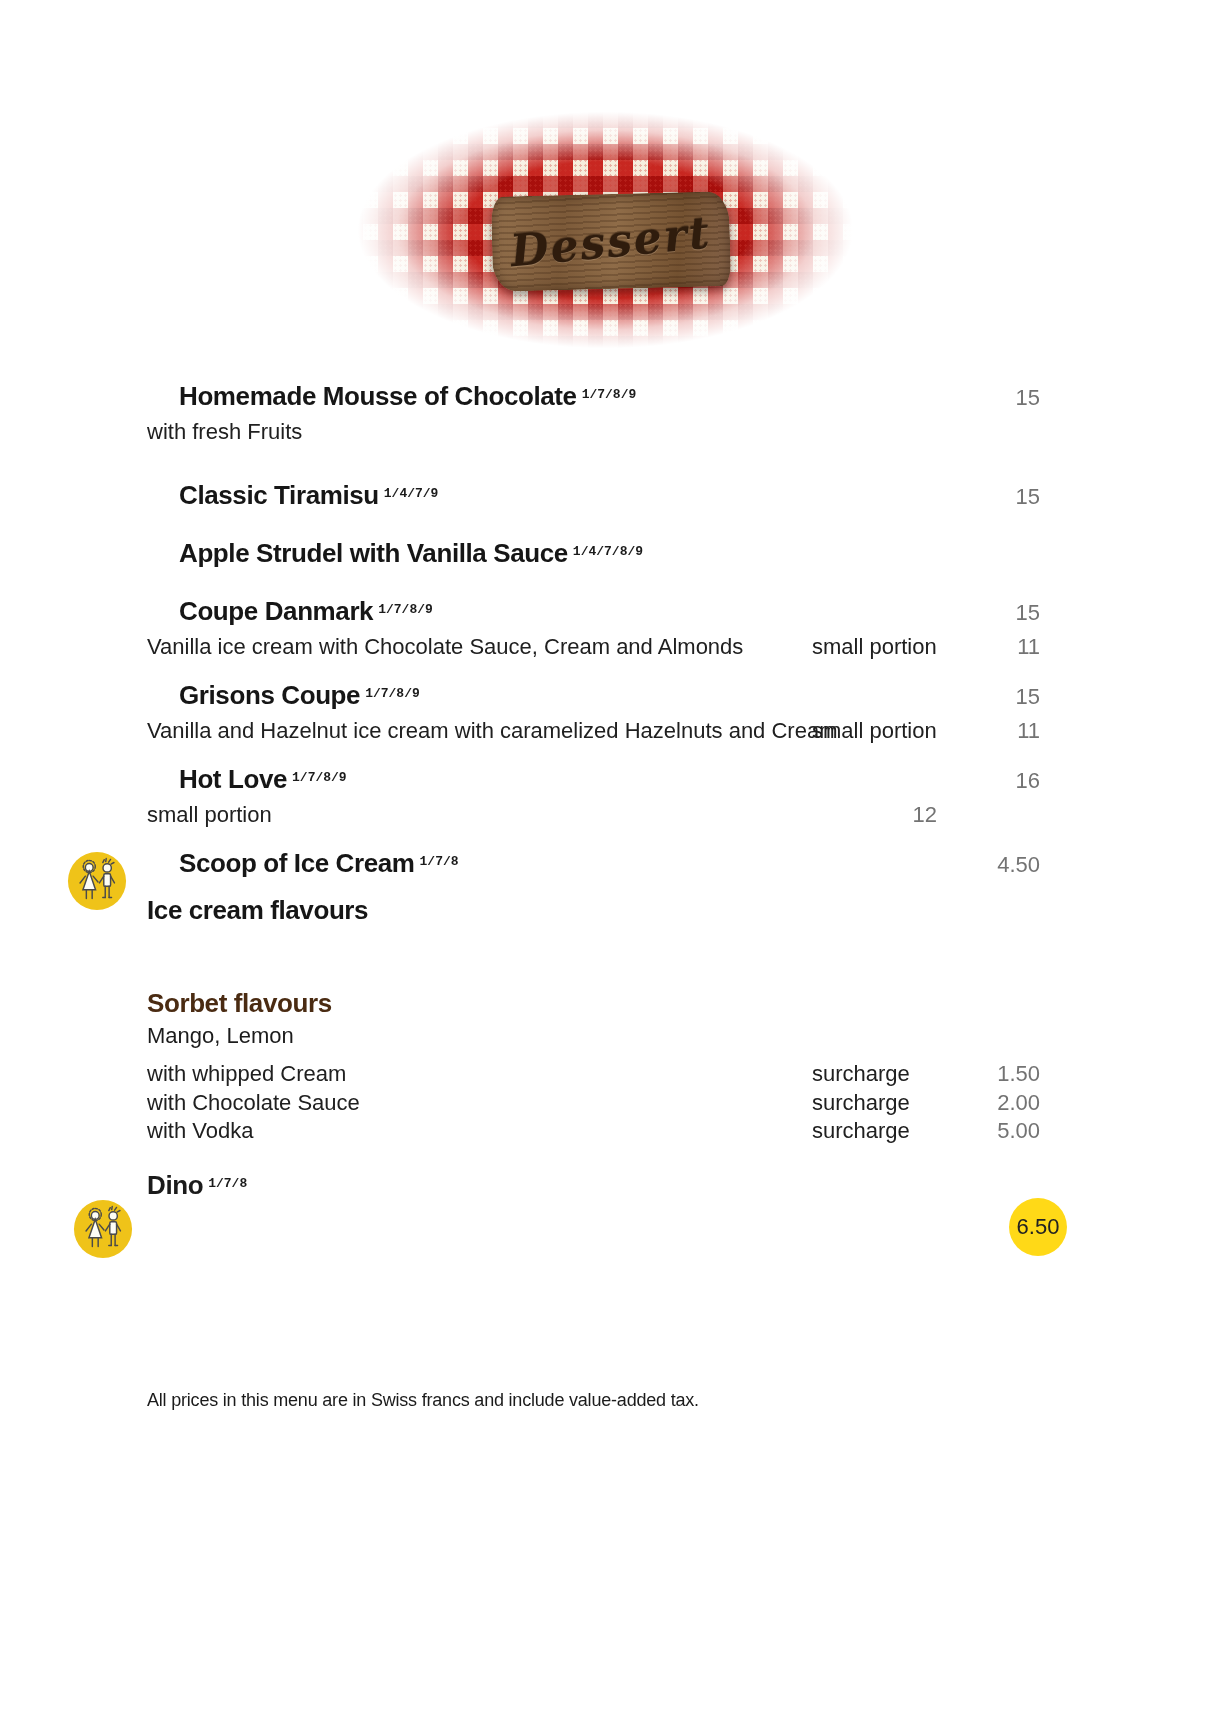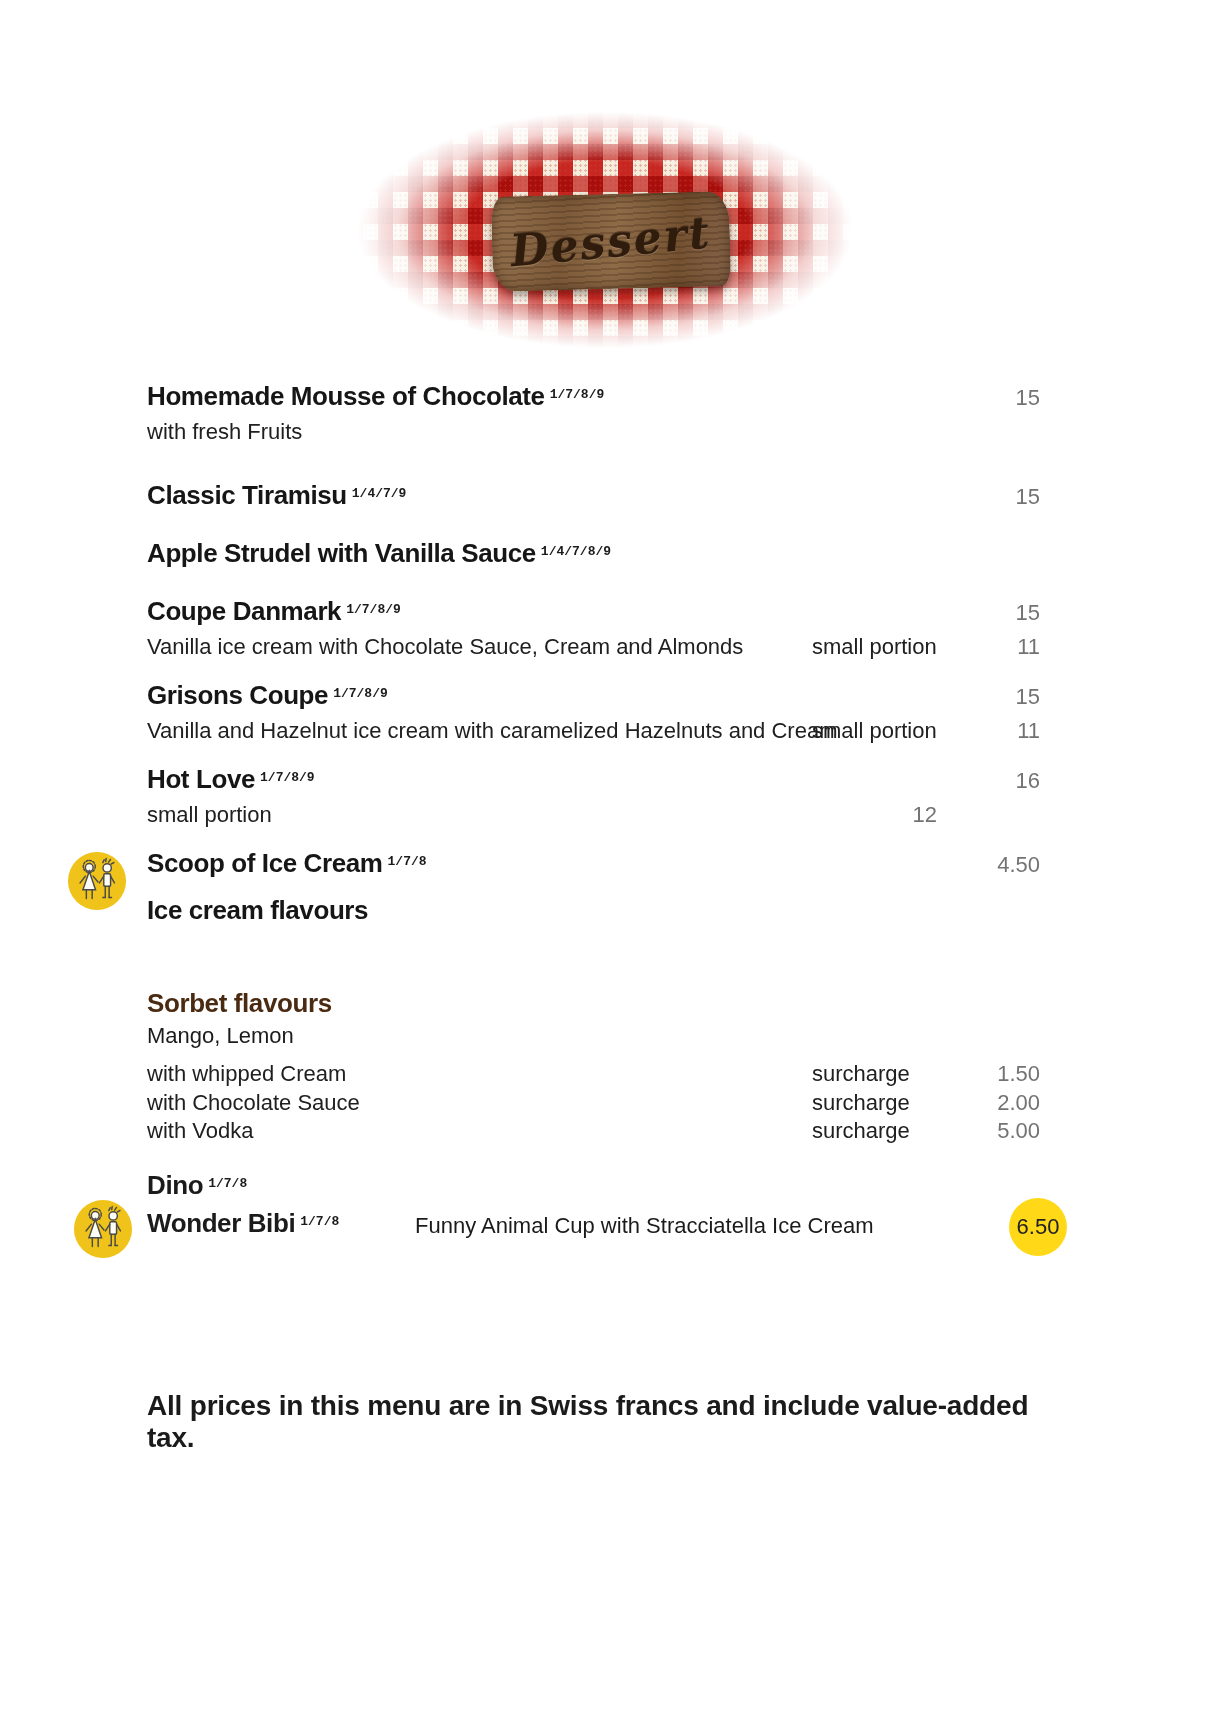--- a/index.html
+++ b/index.html
@@ -45,7 +45,7 @@
   .block{position:absolute;left:147px;width:893px;}
   .trow{display:grid;grid-template-columns:minmax(0,1fr) 103px;align-items:baseline;line-height:35px;}
   .drow{display:grid;grid-template-columns:minmax(0,1fr) 125px 103px;align-items:baseline;line-height:30px;}
-  .item-name{font-weight:700;font-size:26px;letter-spacing:-0.4px;color:#161616;white-space:nowrap;}
+  .item-name{font-weight:700;font-size:26px;letter-spacing:-0.4px;color:#161616;white-space:nowrap;margin-left:32px;}
   sup.allerg{font-size:13px;font-weight:600;position:relative;top:-1px;margin-left:5px;letter-spacing:0;font-family:Liberation Mono, monospace;}
   .desc{font-size:22px;color:#202020;white-space:nowrap;overflow:visible;}
   .mid-label{font-size:22px;color:#202020;white-space:nowrap;}

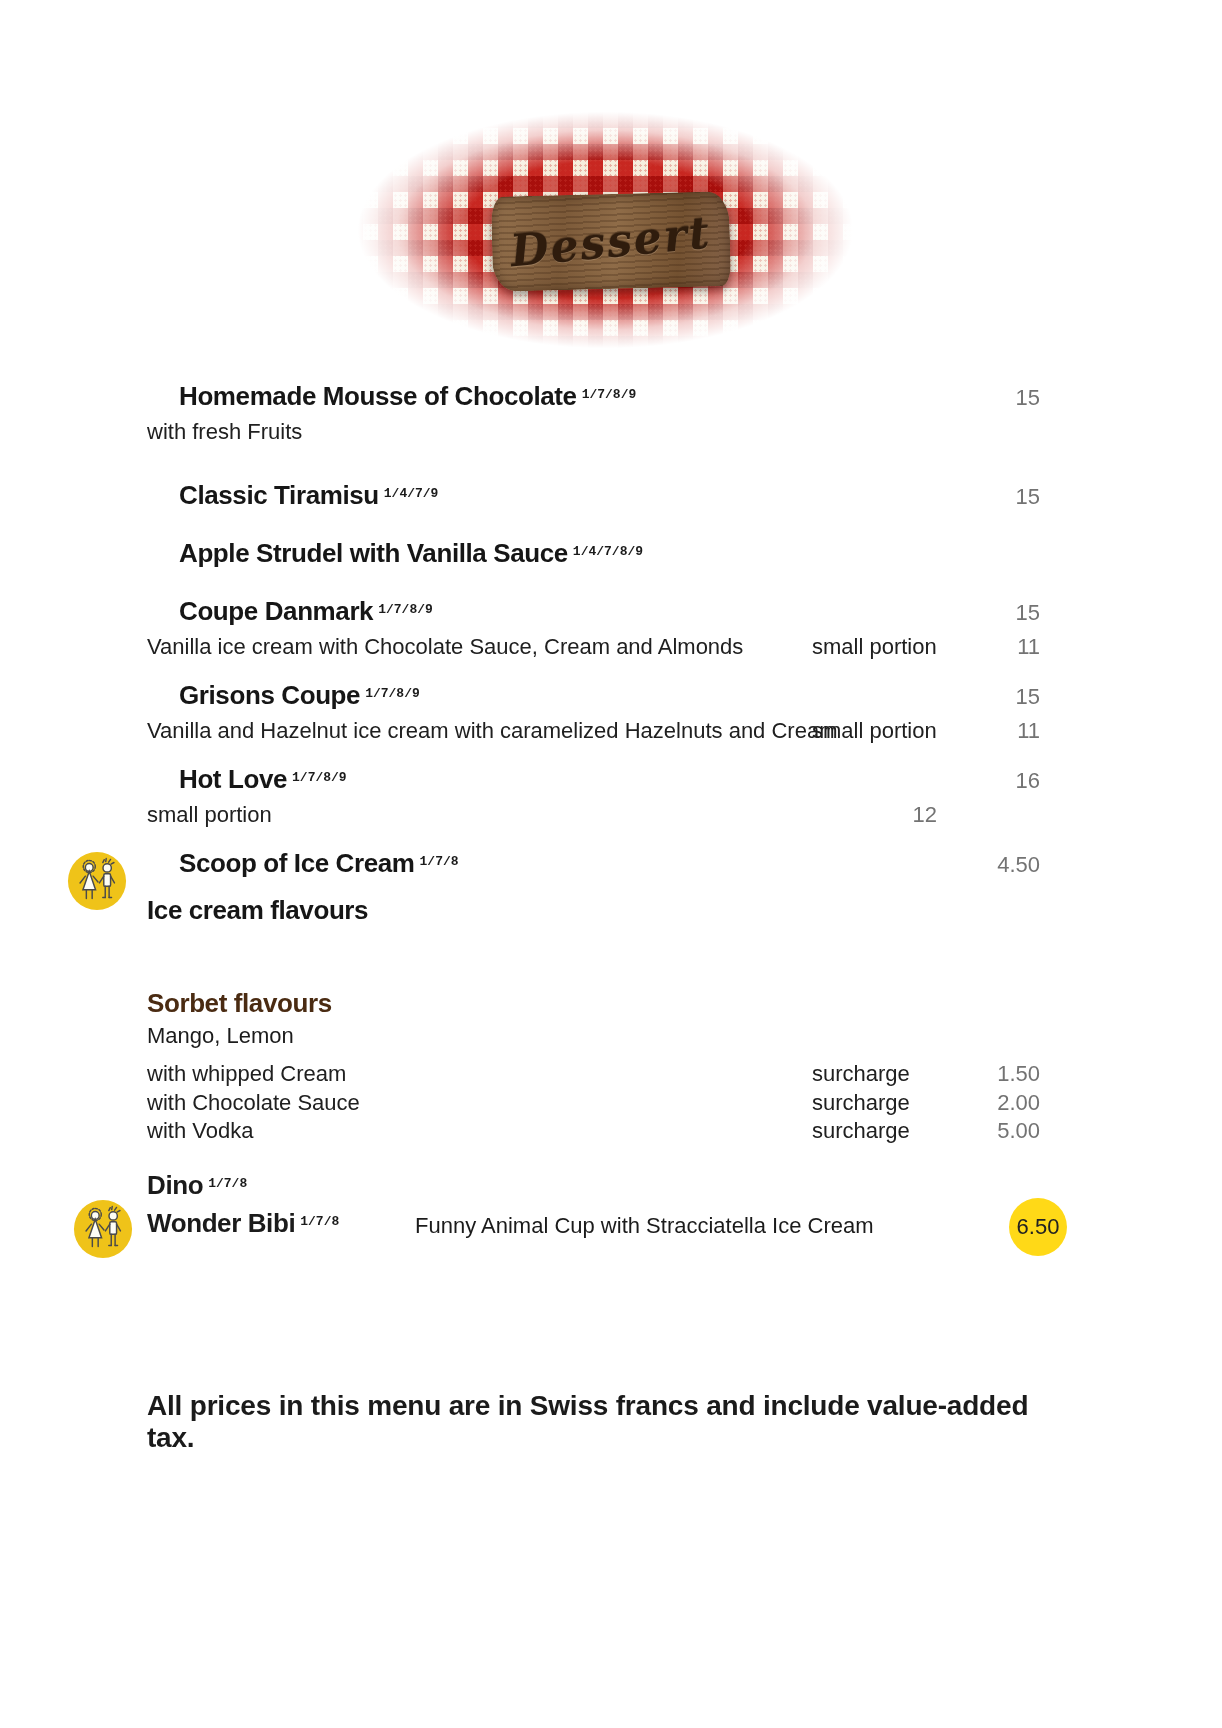--- a/index.html
+++ b/index.html
@@ -197,12 +197,6 @@
       <div>
         <span class="kids-name">Dino</span><sup class="allerg">1/7/8</sup>
       </div>
-    </div>
-    <div class="kids-row">
-      <div>
-        <span class="kids-name">Wonder Bibi</span><sup class="allerg">1/7/8</sup>
-      </div>
-      <div class="kids-desc">Funny Animal Cup with Stracciatella Ice Cream</div>
     </div>
   </div>
 

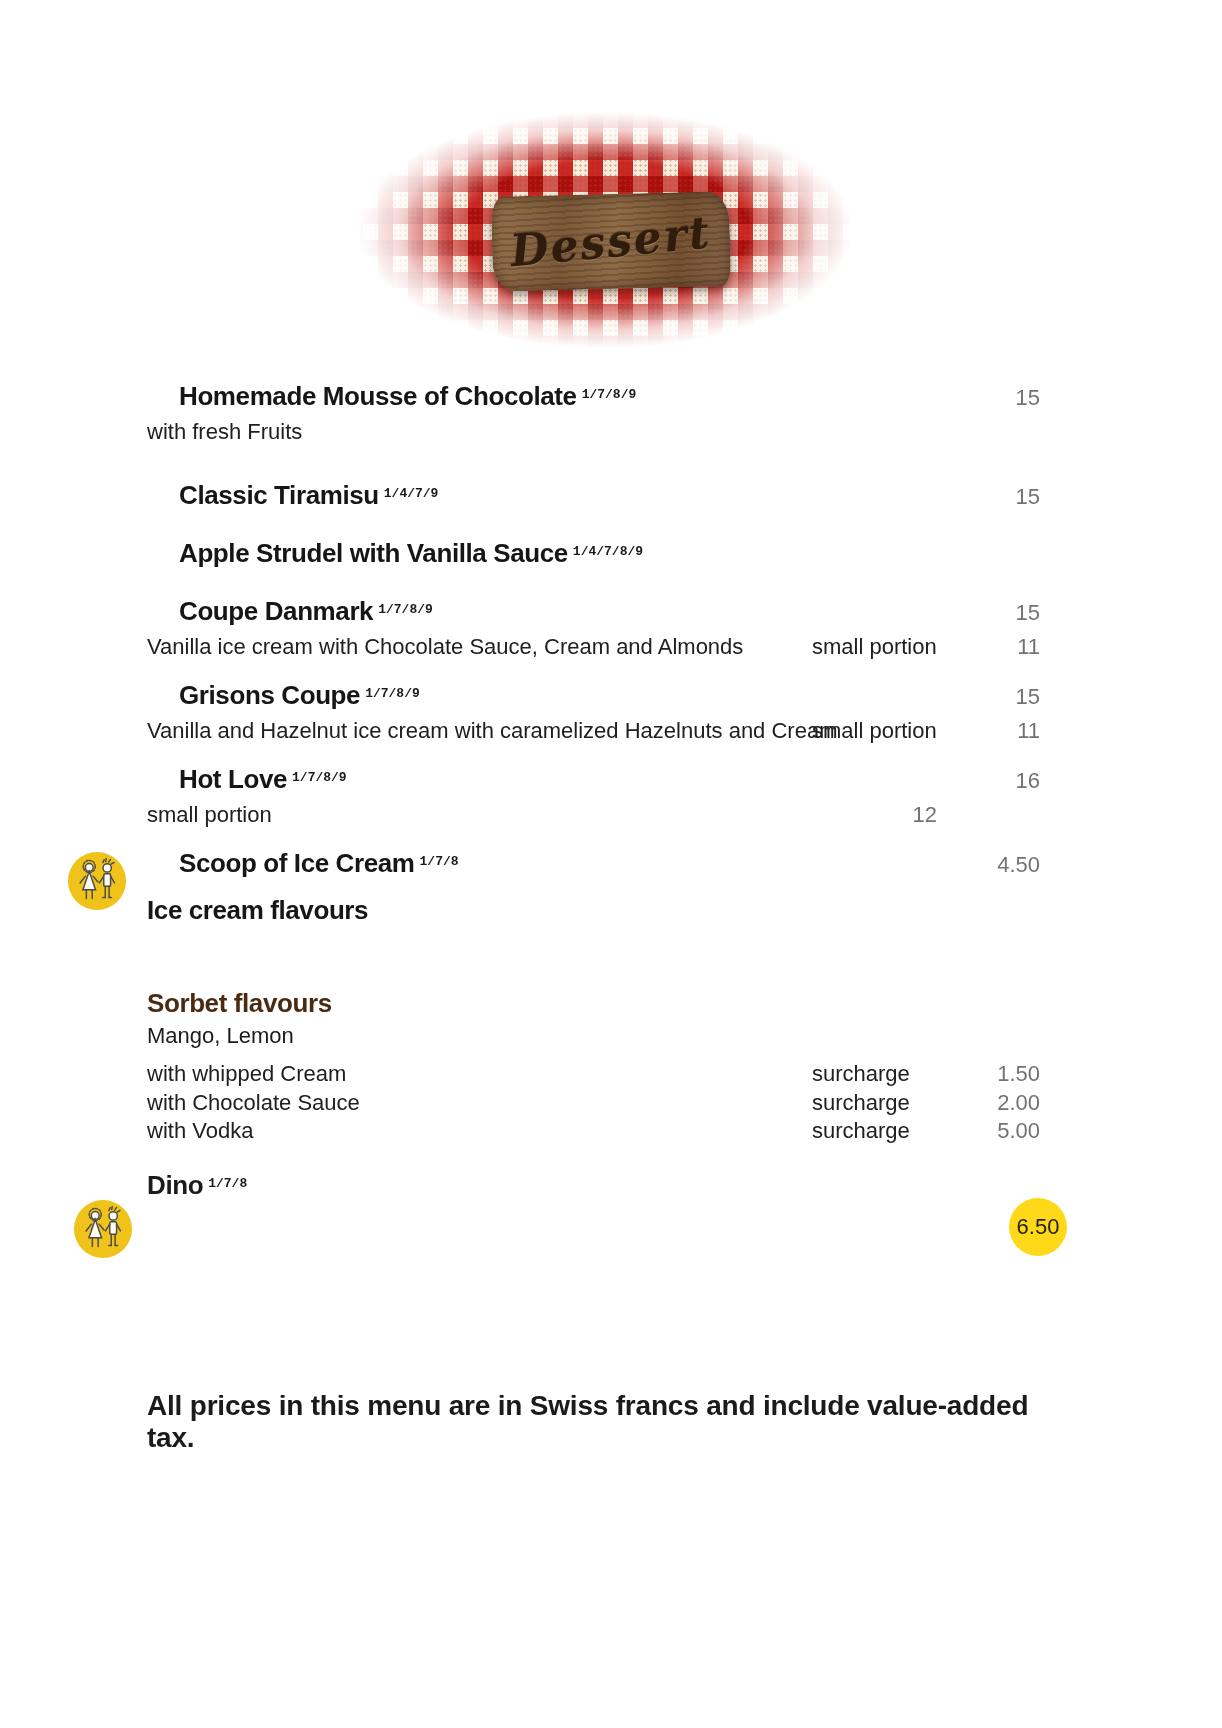--- a/index.html
+++ b/index.html
@@ -57,7 +57,7 @@
   .kids-row{display:grid;grid-template-columns:268px minmax(0,1fr);align-items:baseline;line-height:34px;}
   .kids-name{font-weight:700;font-size:26px;letter-spacing:-0.4px;white-space:nowrap;text-align:center;}
   .kids-desc{font-size:22px;white-space:nowrap;}
-  .footer-note{font-weight:700;font-size:28px;letter-spacing:-0.2px;}
+  .footer-note{font-weight:400;font-size:18px;letter-spacing:-0.2px;}
 
   
   .kids-icon{position:absolute;width:62px;height:62px;}

